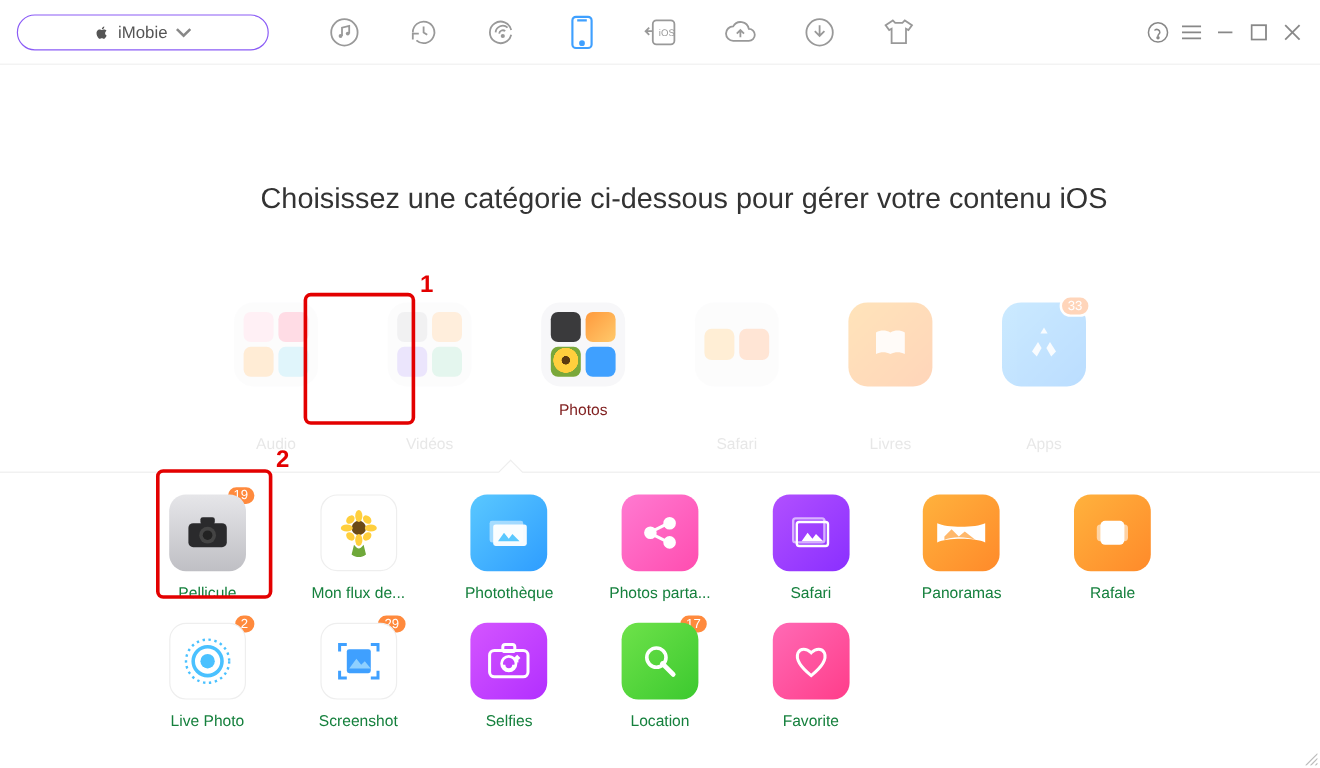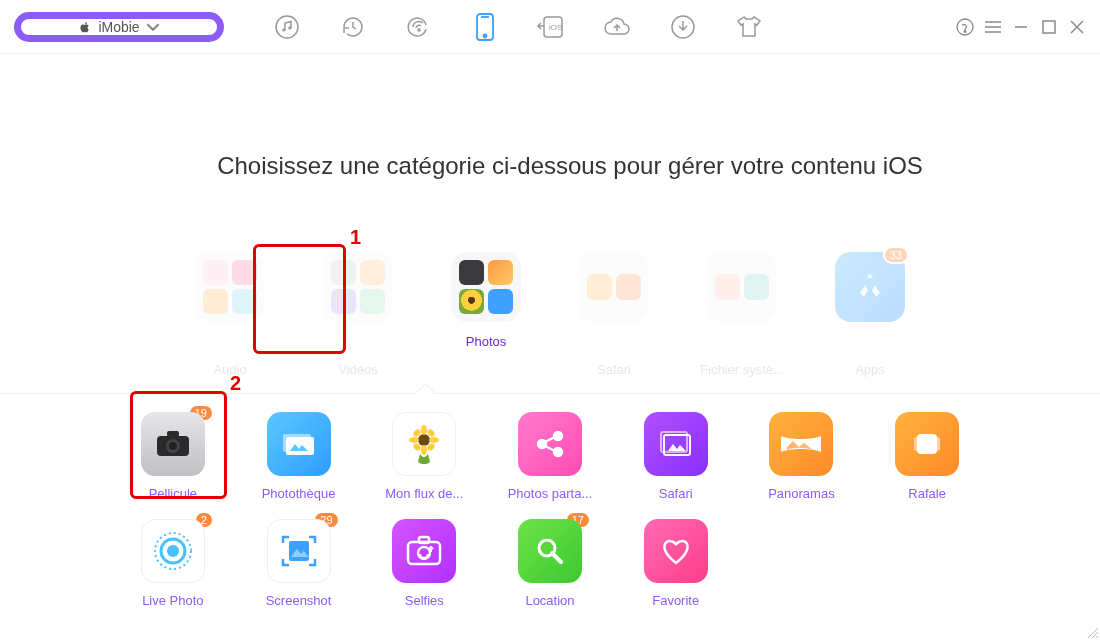--- a/index.html
+++ b/index.html
@@ -5,7 +5,7 @@
   * { box-sizing: border-box; margin: 0; padding: 0; }
   body { font-family: -apple-system, "Segoe UI", Arial, sans-serif; background: #fff; width: 1100px; height: 640px; overflow: hidden; position: relative; }
   .toolbar { height: 54px; display: flex; align-items: center; padding: 0 14px; border-bottom: 1px solid #f0f0f0; }
-  .brand { width: 210px; height: 30px; border: 7px solid #8b5cf6; border-radius: 15px; display: flex; align-items: center; justify-content: center; gap: 6px; font-size: 14px; color: #555; cursor: pointer; }
+  .brand { width: 210px; height: 30px; border: 1px solid #8b5cf6; border-radius: 15px; display: flex; align-items: center; justify-content: center; gap: 6px; font-size: 14px; color: #555; cursor: pointer; }
   .brand svg { width: 14px; height: 14px; }
   .tool-icons { display: flex; align-items: center; gap: 36px; margin-left: 48px; }
   .tool-icons .ticon { width: 30px; height: 30px; display: flex; align-items: center; justify-content: center; color: #999; cursor: pointer; }

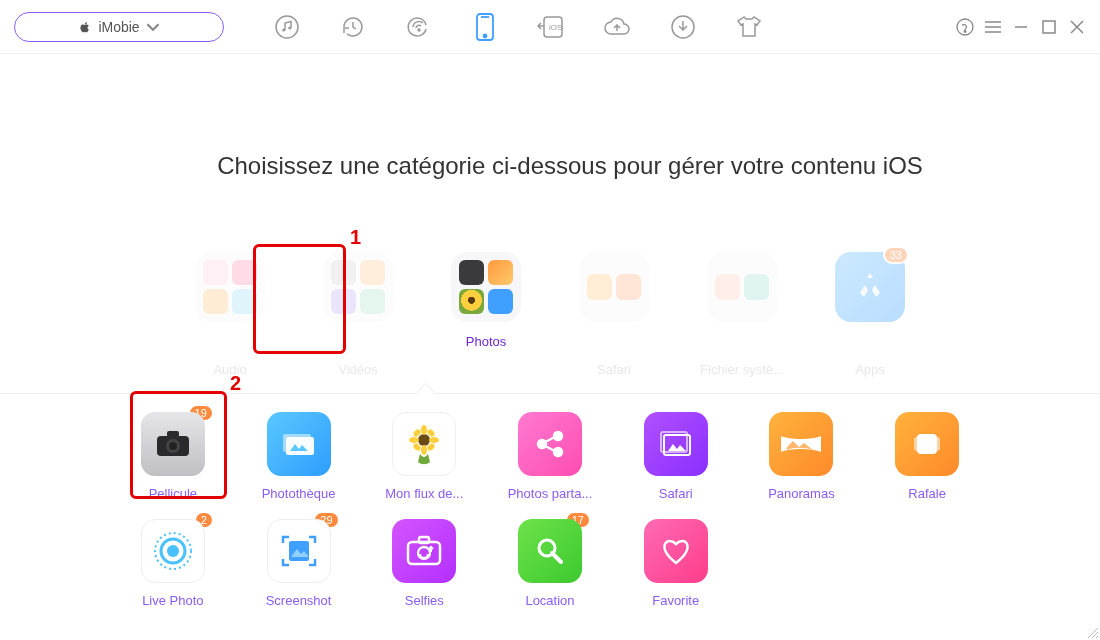--- a/index.html
+++ b/index.html
@@ -20,7 +20,7 @@
   .cat .folder { width: 70px; height: 70px; border-radius: 16px; background: #f7f7f9; display: grid; grid-template-columns: 1fr 1fr; grid-template-rows: 1fr 1fr; gap: 4px; padding: 8px; }
   .cat.dim { opacity: 0.35; }
   .cat .folder .mini { border-radius: 6px; }
-  .cat .label { margin-top: 12px; font-size: 13px; color: #6d28d9; text-align: center; white-space: nowrap; overflow: hidden; text-overflow: ellipsis; width: 100%; }
+  .cat .label { margin-top: 12px; font-size: 13px; color: #7f1d1d; text-align: center; white-space: nowrap; overflow: hidden; text-overflow: ellipsis; width: 100%; }
   .cat.dim .label { color: #bbb; margin-top: 40px; }
   .badge { position: absolute; top: -6px; right: 4px; background: #ff8a3d; color: #fff; font-size: 11px; border-radius: 10px; min-width: 20px; height: 18px; display: flex; align-items: center; justify-content: center; padding: 0 5px; border: 2px solid #fff; }
 

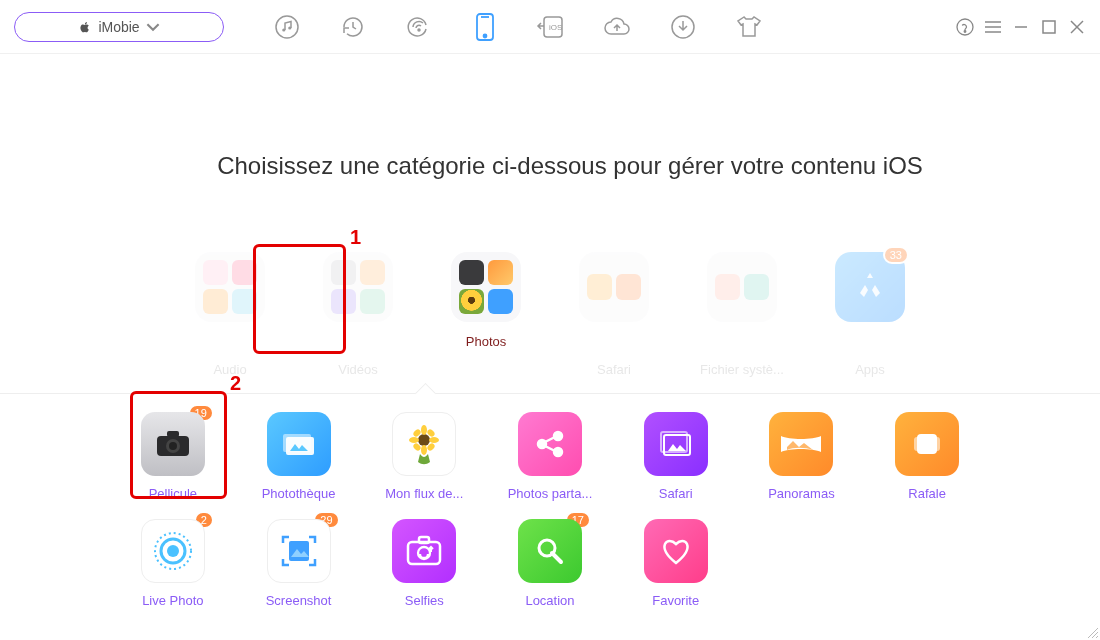--- a/index.html
+++ b/index.html
@@ -183,13 +183,6 @@
     <div class="label">Safari</div>
   </div>
 
-  <div class="cat dim">
-    <div class="folder" style="grid-template-columns:1fr 1fr;grid-template-rows:1fr;align-items:center">
-      <div class="mini" style="background:#ffd0c4;height:26px"></div>
-        <div class="mini" style="background:#a7e3d8;height:26px"></div>
-    </div>
-    <div class="label">Fichier systè...</div>
-  </div>
 
 
   <div class="cat dim">

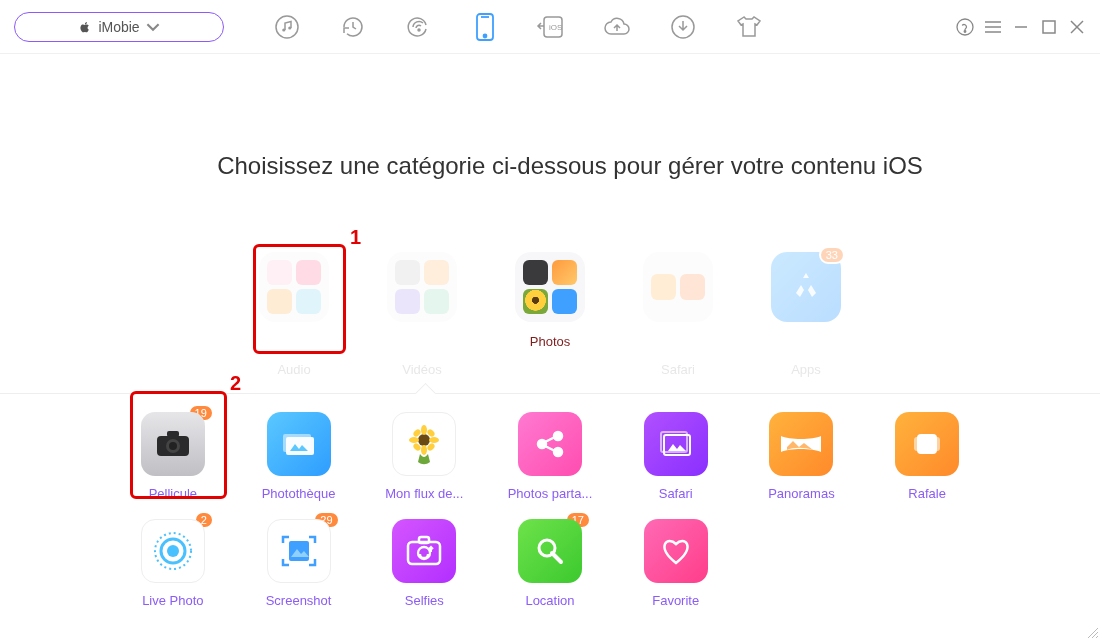--- a/index.html
+++ b/index.html
@@ -184,6 +184,14 @@
   </div>
 
 
+  <div class="cat dim">
+    <div class="folder" style="background:linear-gradient(135deg,#ffb23d,#ff8a3d);display:flex">
+      <svg viewBox="0 0 40 40" width="40" height="40" style="margin:auto">
+          <path d="M8 10c4-2 8-2 12 0 4-2 8-2 12 0v18c-4-2-8-2-12 0-4-2-8-2-12 0V10z" fill="#fff" opacity="0.9"></path>
+        </svg>
+    </div>
+    <div class="label">Livres</div>
+  </div>
 
   <div class="cat dim">
     <div class="badge">33</div>

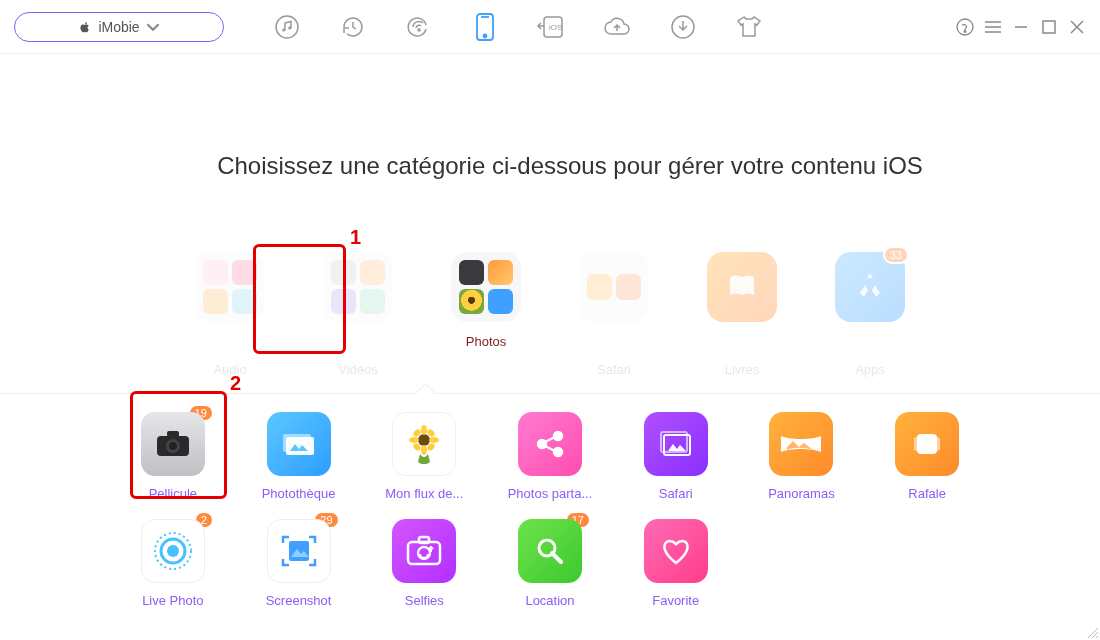--- a/index.html
+++ b/index.html
@@ -33,7 +33,7 @@
   .sub-grid { padding: 18px 110px 0 110px; display: grid; grid-template-columns: repeat(7, 1fr); row-gap: 18px; column-gap: 0; justify-items: center; }
   .item { width: 106px; display: flex; flex-direction: column; align-items: center; cursor: pointer; position: relative; }
   .item .icon { width: 64px; height: 64px; border-radius: 14px; display: flex; align-items: center; justify-content: center; position: relative; }
-  .item .label { margin-top: 10px; font-size: 13px; color: #8b5cf6; text-align: center; white-space: nowrap; overflow: hidden; text-overflow: ellipsis; width: 100%; }
+  .item .label { margin-top: 10px; font-size: 13px; color: #15803d; text-align: center; white-space: nowrap; overflow: hidden; text-overflow: ellipsis; width: 100%; }
   .item .badge { top: -8px; right: 12px; }
 
   .resize { position: absolute; right: 2px; bottom: 2px; width: 12px; height: 12px; }

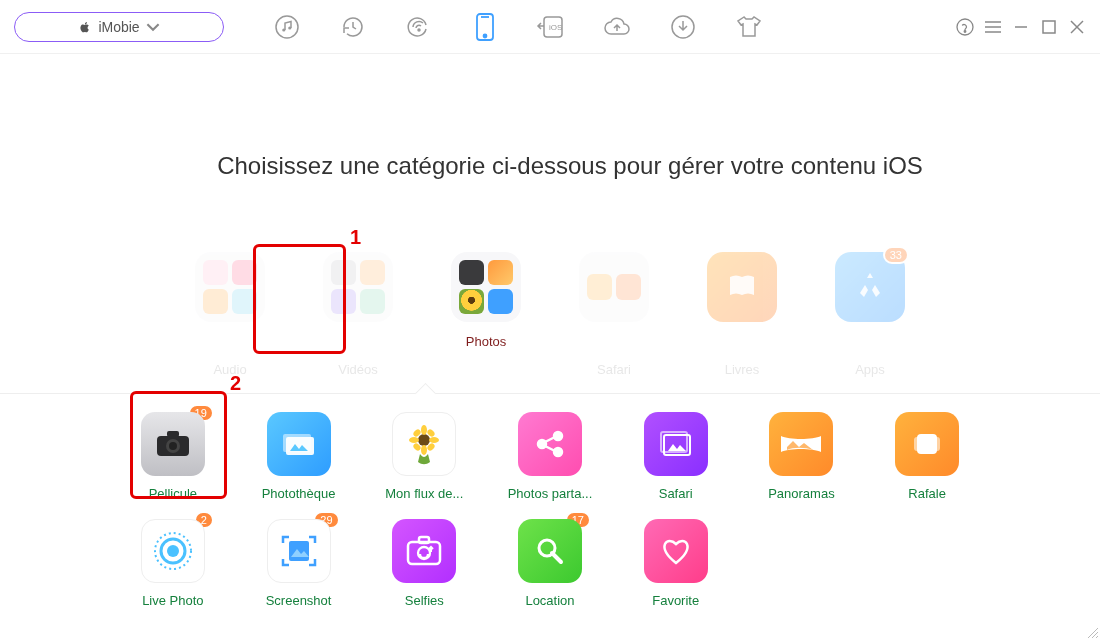--- a/index.html
+++ b/index.html
@@ -228,16 +228,6 @@
     <div class="label">Pellicule</div>
   </div>
   <div class="item">
-    <div class="icon" style="background:linear-gradient(135deg,#5ac8ff,#2e9dff)">
-      <svg width="38" height="30" viewBox="0 0 38 30">
-          <rect x="6" y="8" width="28" height="18" rx="2" fill="#fff" opacity="0.95"></rect>
-          <rect x="3" y="5" width="28" height="18" rx="2" fill="#fff" opacity="0.5"></rect>
-          <path d="M10 22l5-7 4 5 3-4 6 6z" fill="#5ac8ff"></path>
-        </svg>
-    </div>
-    <div class="label">Photothèque</div>
-  </div>
-  <div class="item">
     <div class="icon" style="background:#fff;border:1px solid #eee">
       <svg width="44" height="44" viewBox="0 0 44 44">
           <circle cx="22" cy="18" r="6" fill="#6b4a16"></circle>
@@ -257,6 +247,16 @@
     <div class="label">Mon flux de...</div>
   </div>
   <div class="item">
+    <div class="icon" style="background:linear-gradient(135deg,#5ac8ff,#2e9dff)">
+      <svg width="38" height="30" viewBox="0 0 38 30">
+          <rect x="6" y="8" width="28" height="18" rx="2" fill="#fff" opacity="0.95"></rect>
+          <rect x="3" y="5" width="28" height="18" rx="2" fill="#fff" opacity="0.5"></rect>
+          <path d="M10 22l5-7 4 5 3-4 6 6z" fill="#5ac8ff"></path>
+        </svg>
+    </div>
+    <div class="label">Photothèque</div>
+  </div>
+  <div class="item">
     <div class="icon" style="background:linear-gradient(135deg,#ff7ad1,#ff4db0)">
       <svg width="36" height="36" viewBox="0 0 36 36" fill="none" stroke="#fff" stroke-width="2.5">
           <circle cx="10" cy="18" r="4" fill="#fff"></circle>

